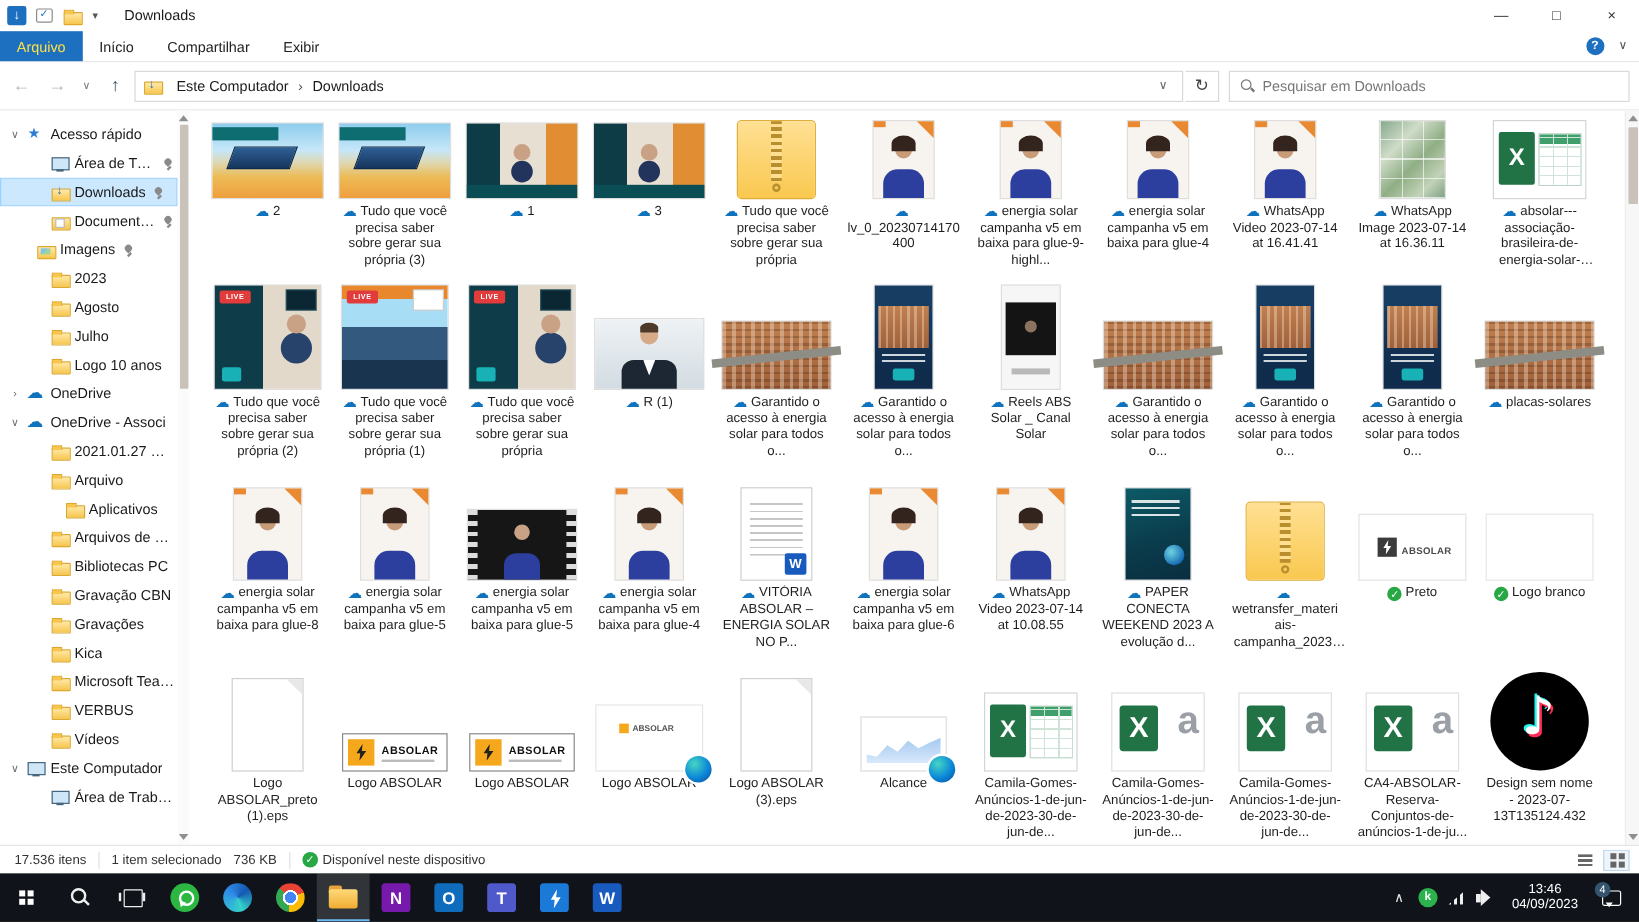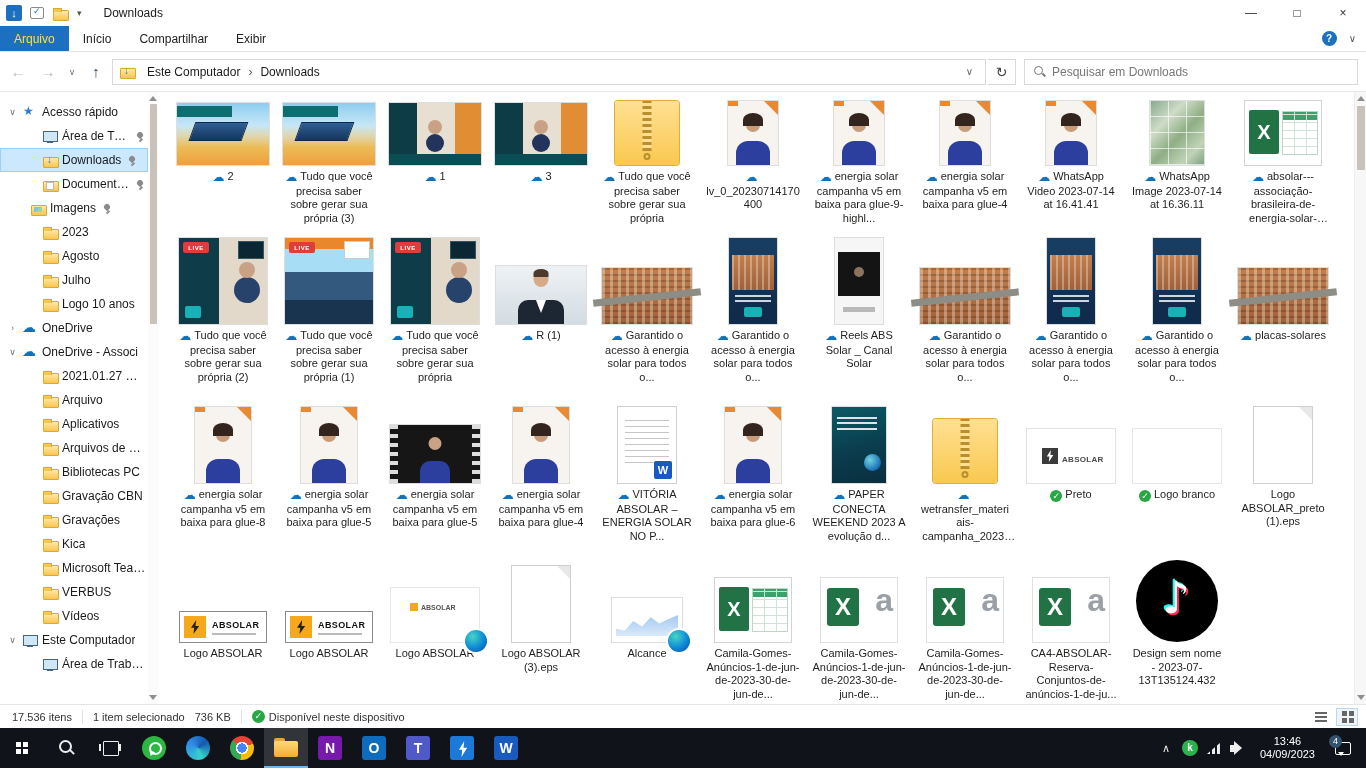--- a/index.html
+++ b/index.html
@@ -380,7 +380,7 @@
               <span class="ic ic-folder"></span>
               <span class="nav-label">Arquivo</span>
             </div>
-            <div class="nav-item" style="padding-left: 26px;">
+            <div class="nav-item" style="padding-left: 38px;">
               <span class="chev"></span>
               <span class="ic ic-folder"></span>
               <span class="nav-label">Aplicativos</span>

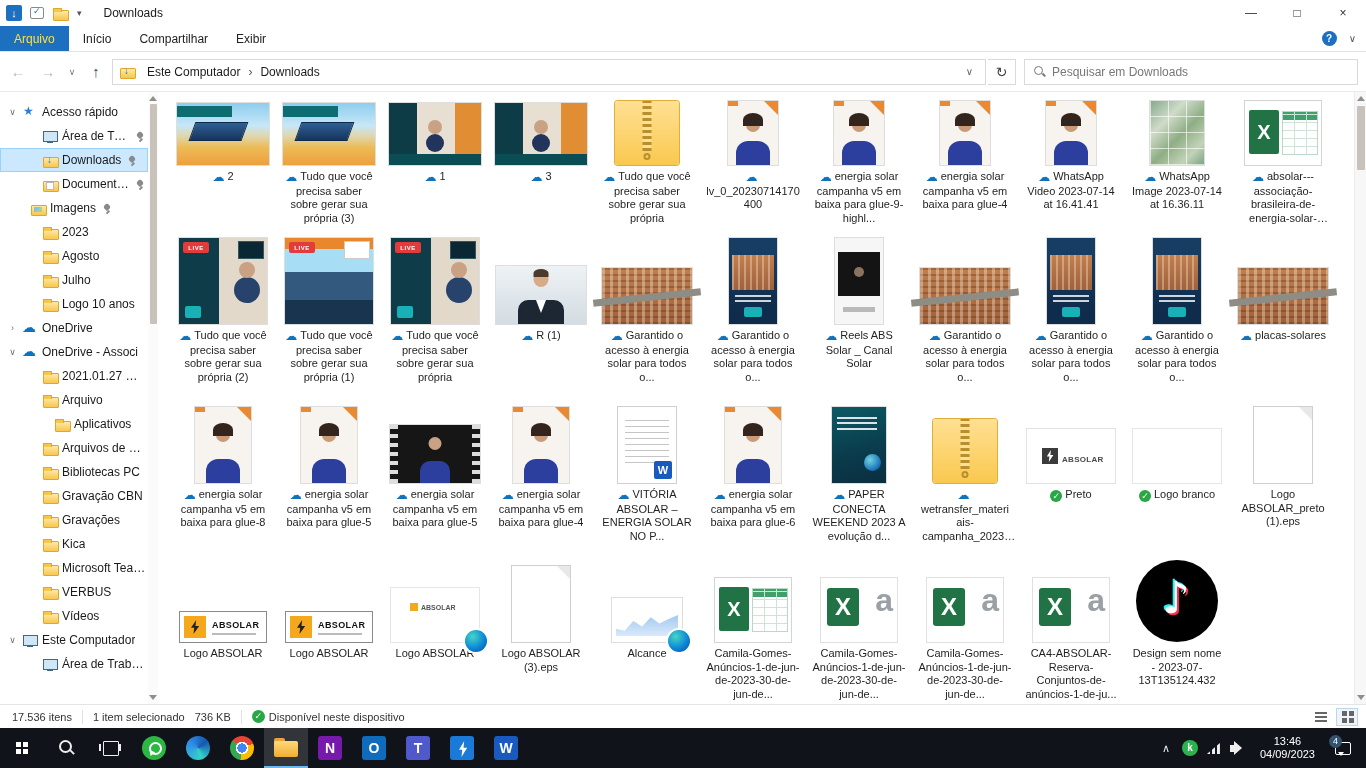--- a/index.html
+++ b/index.html
@@ -699,6 +699,15 @@
             </div>
             <div class="cell">
               <div class="thumb-box">
+                <div class="th th-woman">
+                  <i class="i1"></i>
+                  <i class="i2"></i>
+                </div>
+              </div>
+              <div class="flabel"><span class="st st-cloud">☁</span><span>WhatsApp Video 2023-07-14 at 10.08.55</span></div>
+            </div>
+            <div class="cell">
+              <div class="thumb-box">
                 <div class="th th-teal">
                   <i class="i1"></i>
                   <i class="i2"></i>

